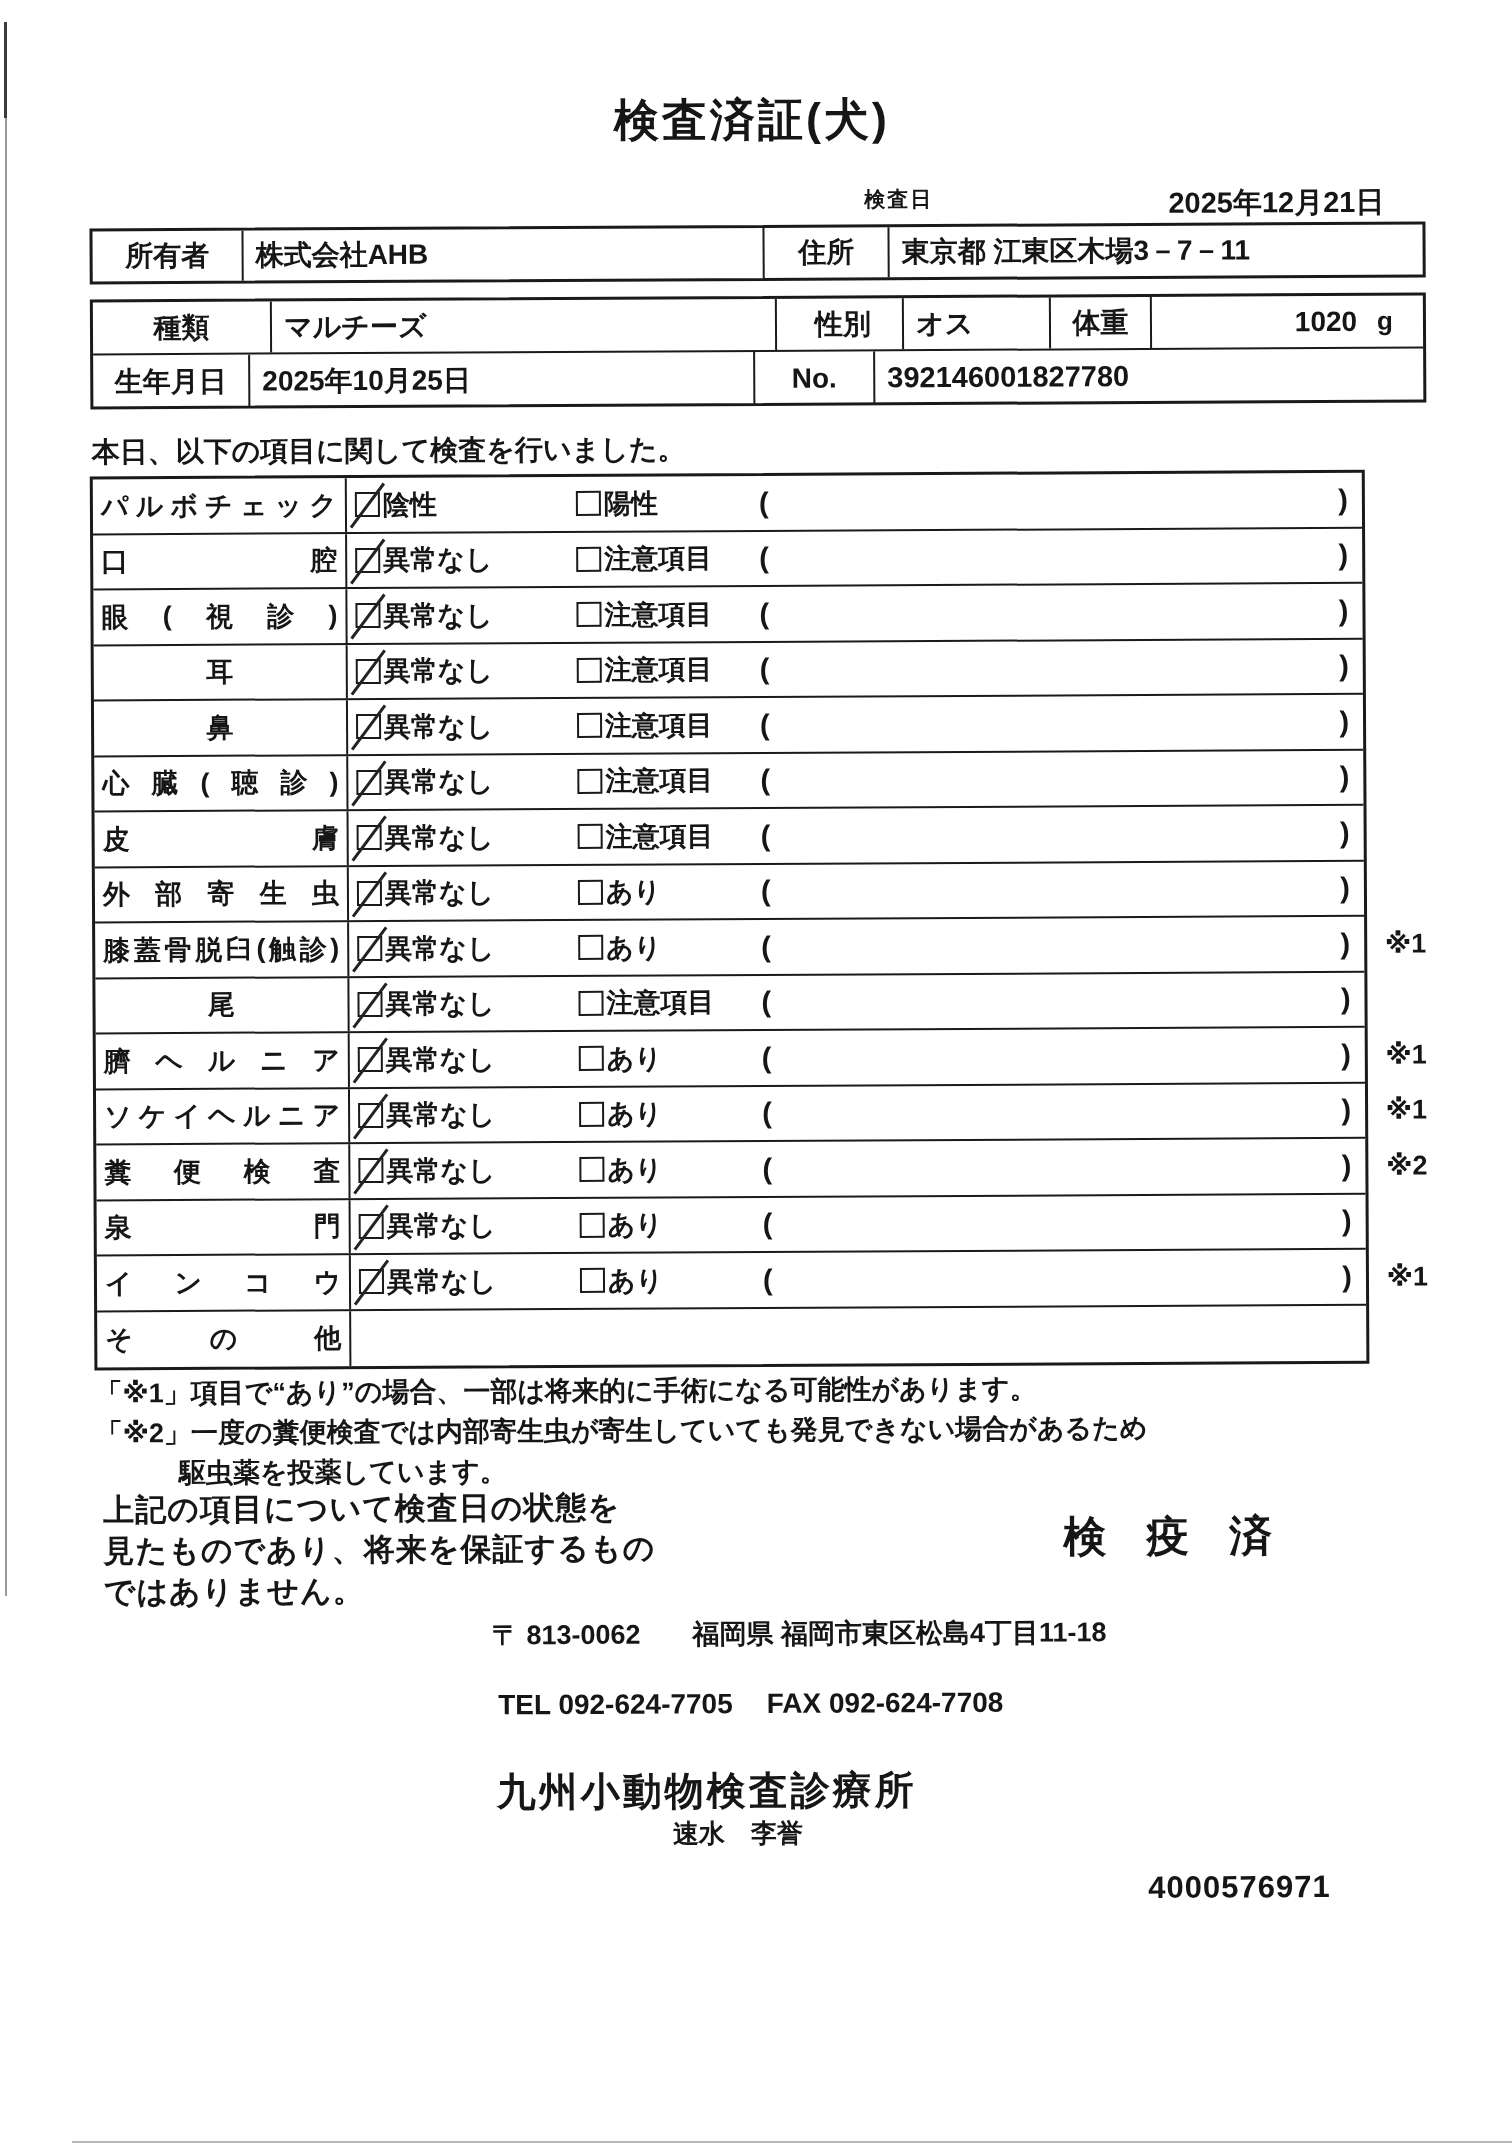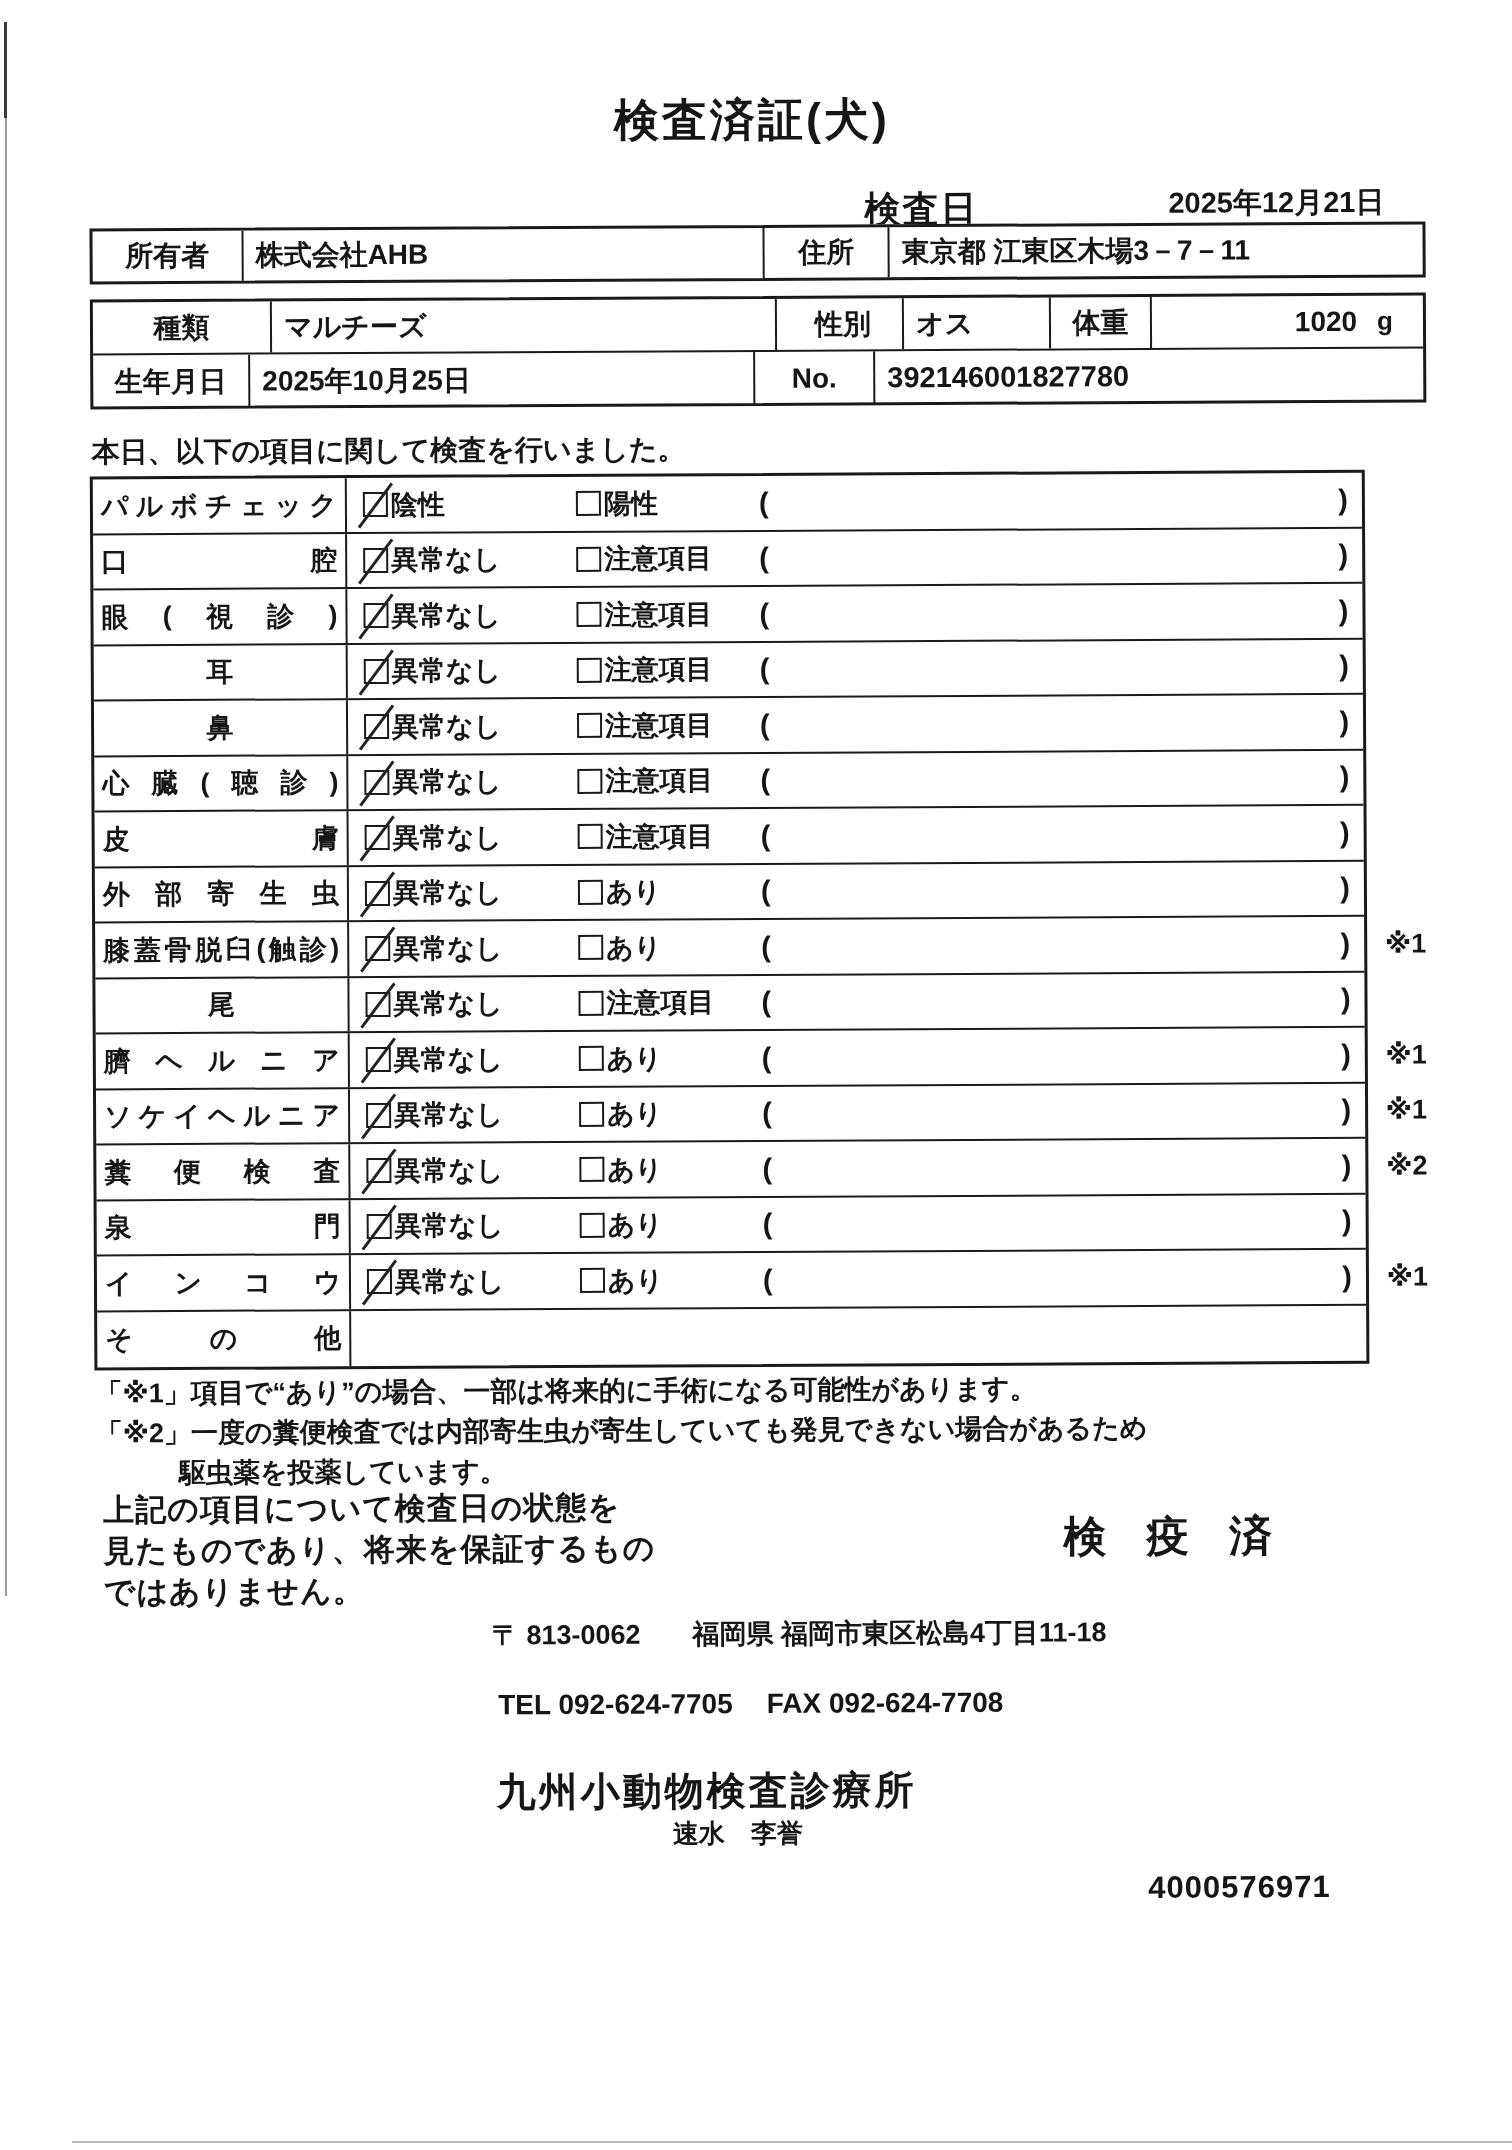--- a/index.html
+++ b/index.html
@@ -17,7 +17,7 @@
   #doc{position:absolute;left:0;top:0;width:1512px;height:2150px;transform:rotate(-0.3deg);transform-origin:50% 42%;}
 
   .title{left:0;right:0;top:90px;text-align:center;font-size:45px;font-weight:700;letter-spacing:3px;}
-  .insp-label{left:868px;top:186px;font-size:36px;font-weight:700;letter-spacing:2px;}
+  .insp-label{left:868px;top:186px;font-size:21px;font-weight:700;letter-spacing:2px;}
   .insp-date{left:1172px;top:186px;font-size:29px;font-weight:700;}
 
   .box{border:3px solid #1a1a1a;box-sizing:border-box;background:#fff;}

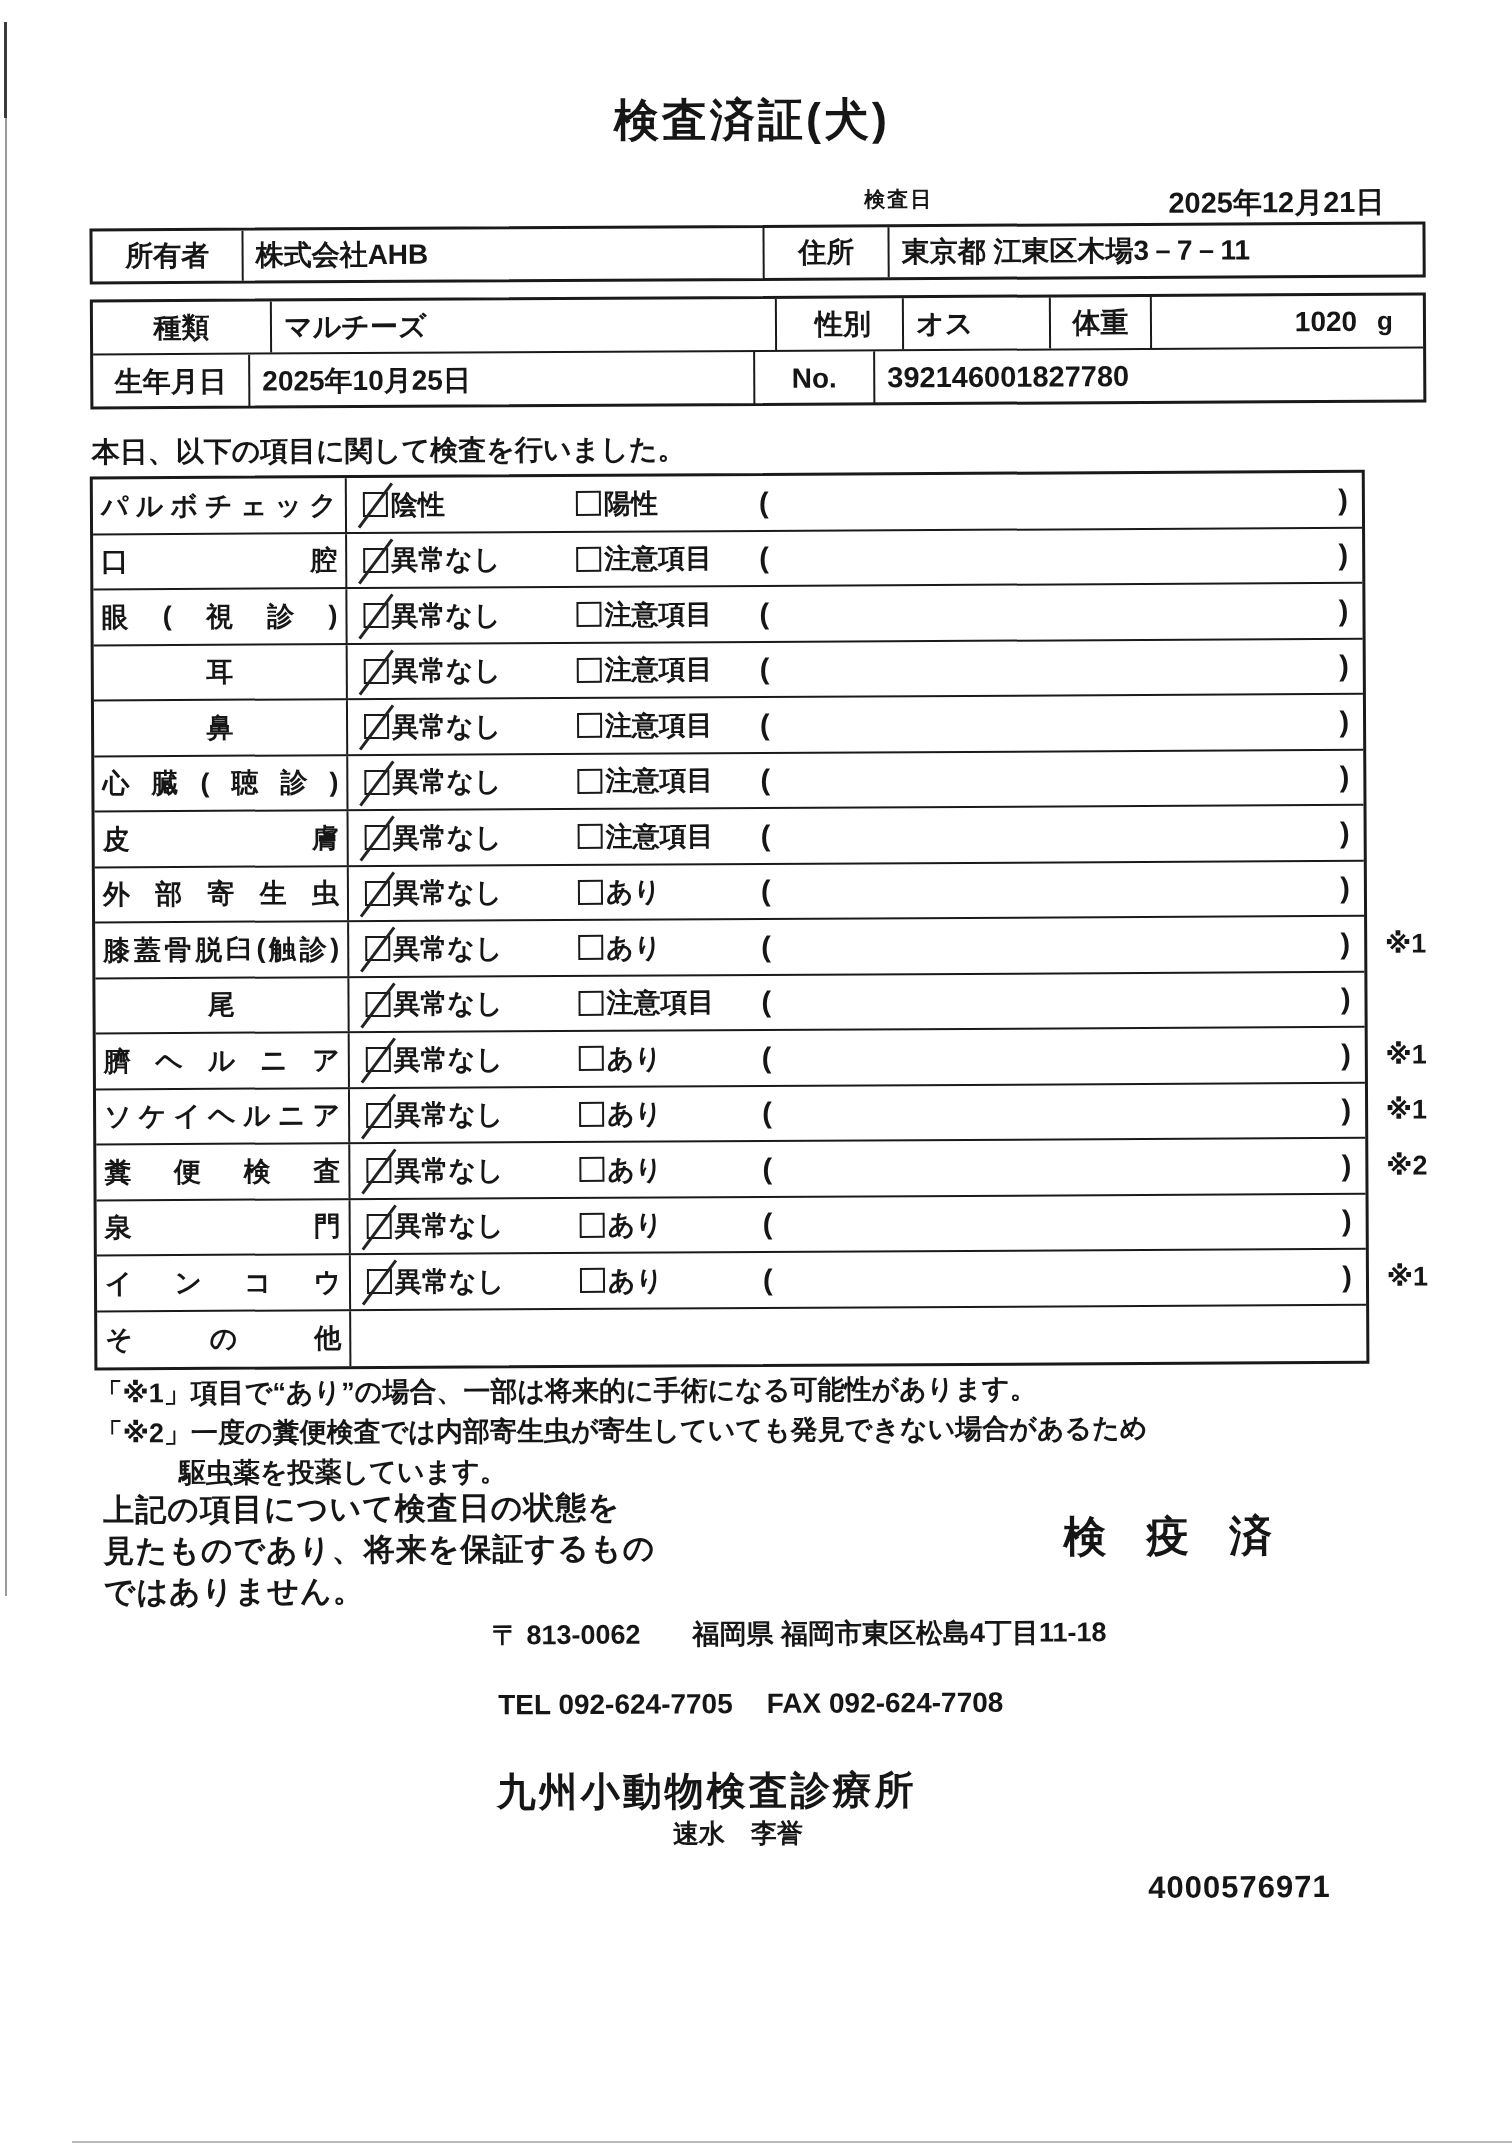--- a/index.html
+++ b/index.html
@@ -45,7 +45,7 @@
   .copts{flex:1;position:relative;}
   .copt{position:absolute;top:50%;transform:translateY(-50%);display:inline-flex;align-items:center;
         font-size:27px;font-weight:700;white-space:nowrap;}
-  .copt.opt1{left:16px;}
+  .copt.opt1{left:8px;}
   .copt.opt2{left:220px;padding-left:9px;}
   .cb{width:21px;height:21px;border:2.5px solid #1a1a1a;box-sizing:content-box;display:inline-block;
       position:relative;margin-right:3px;flex:none;}

